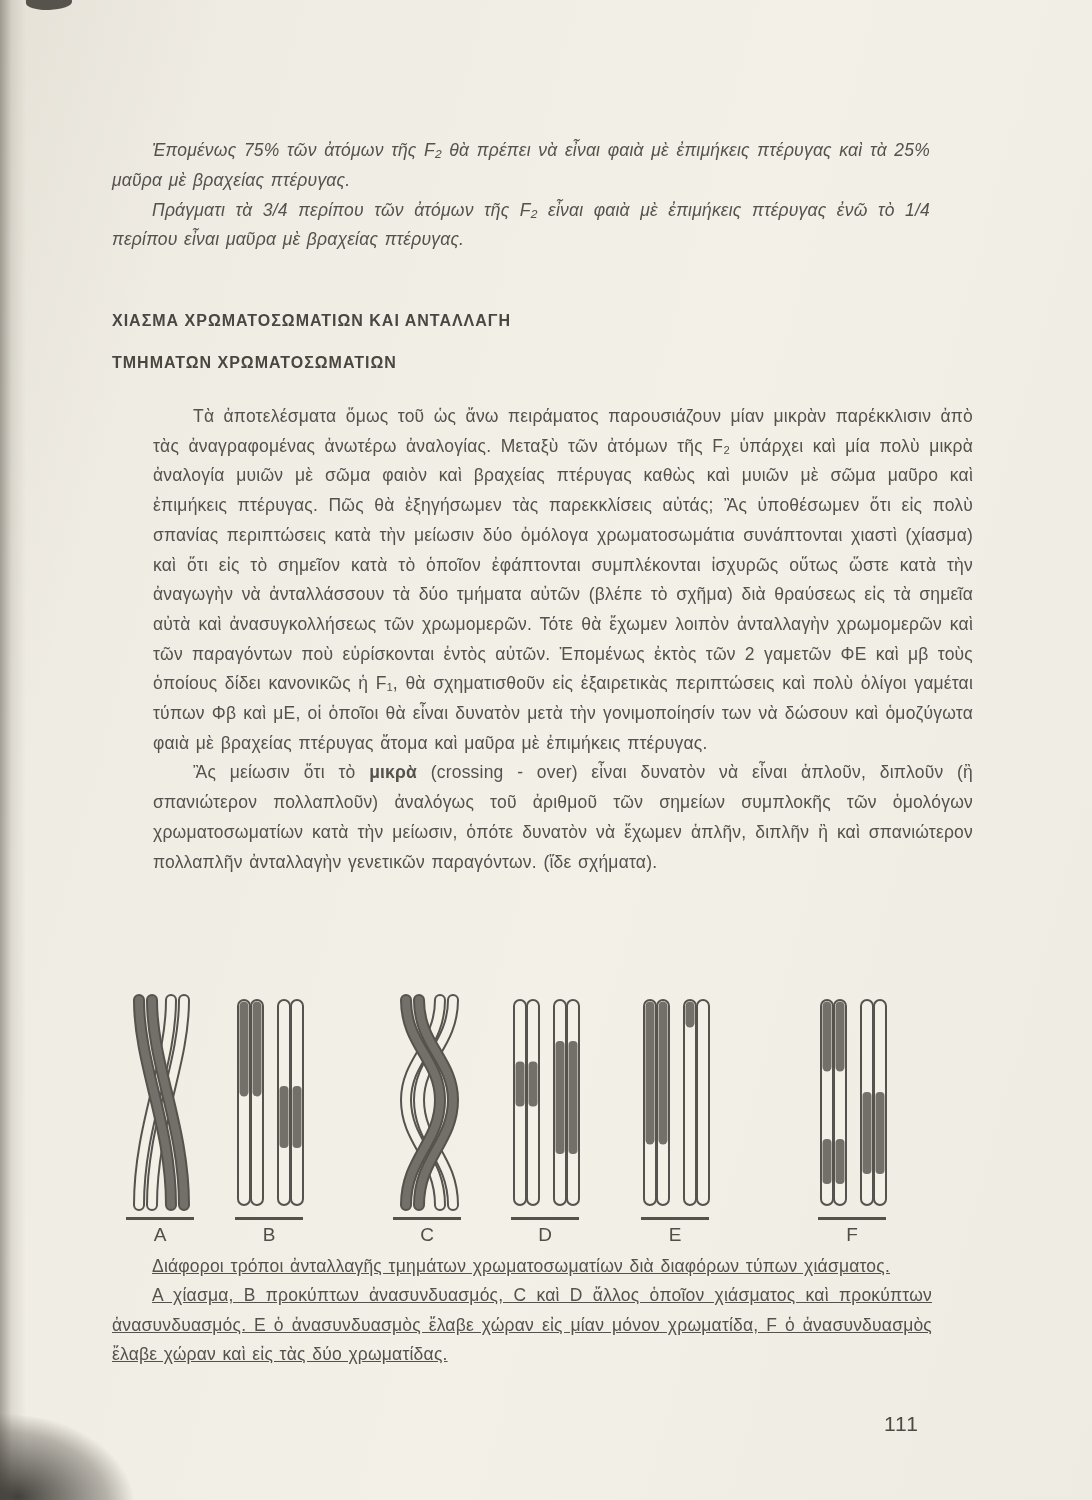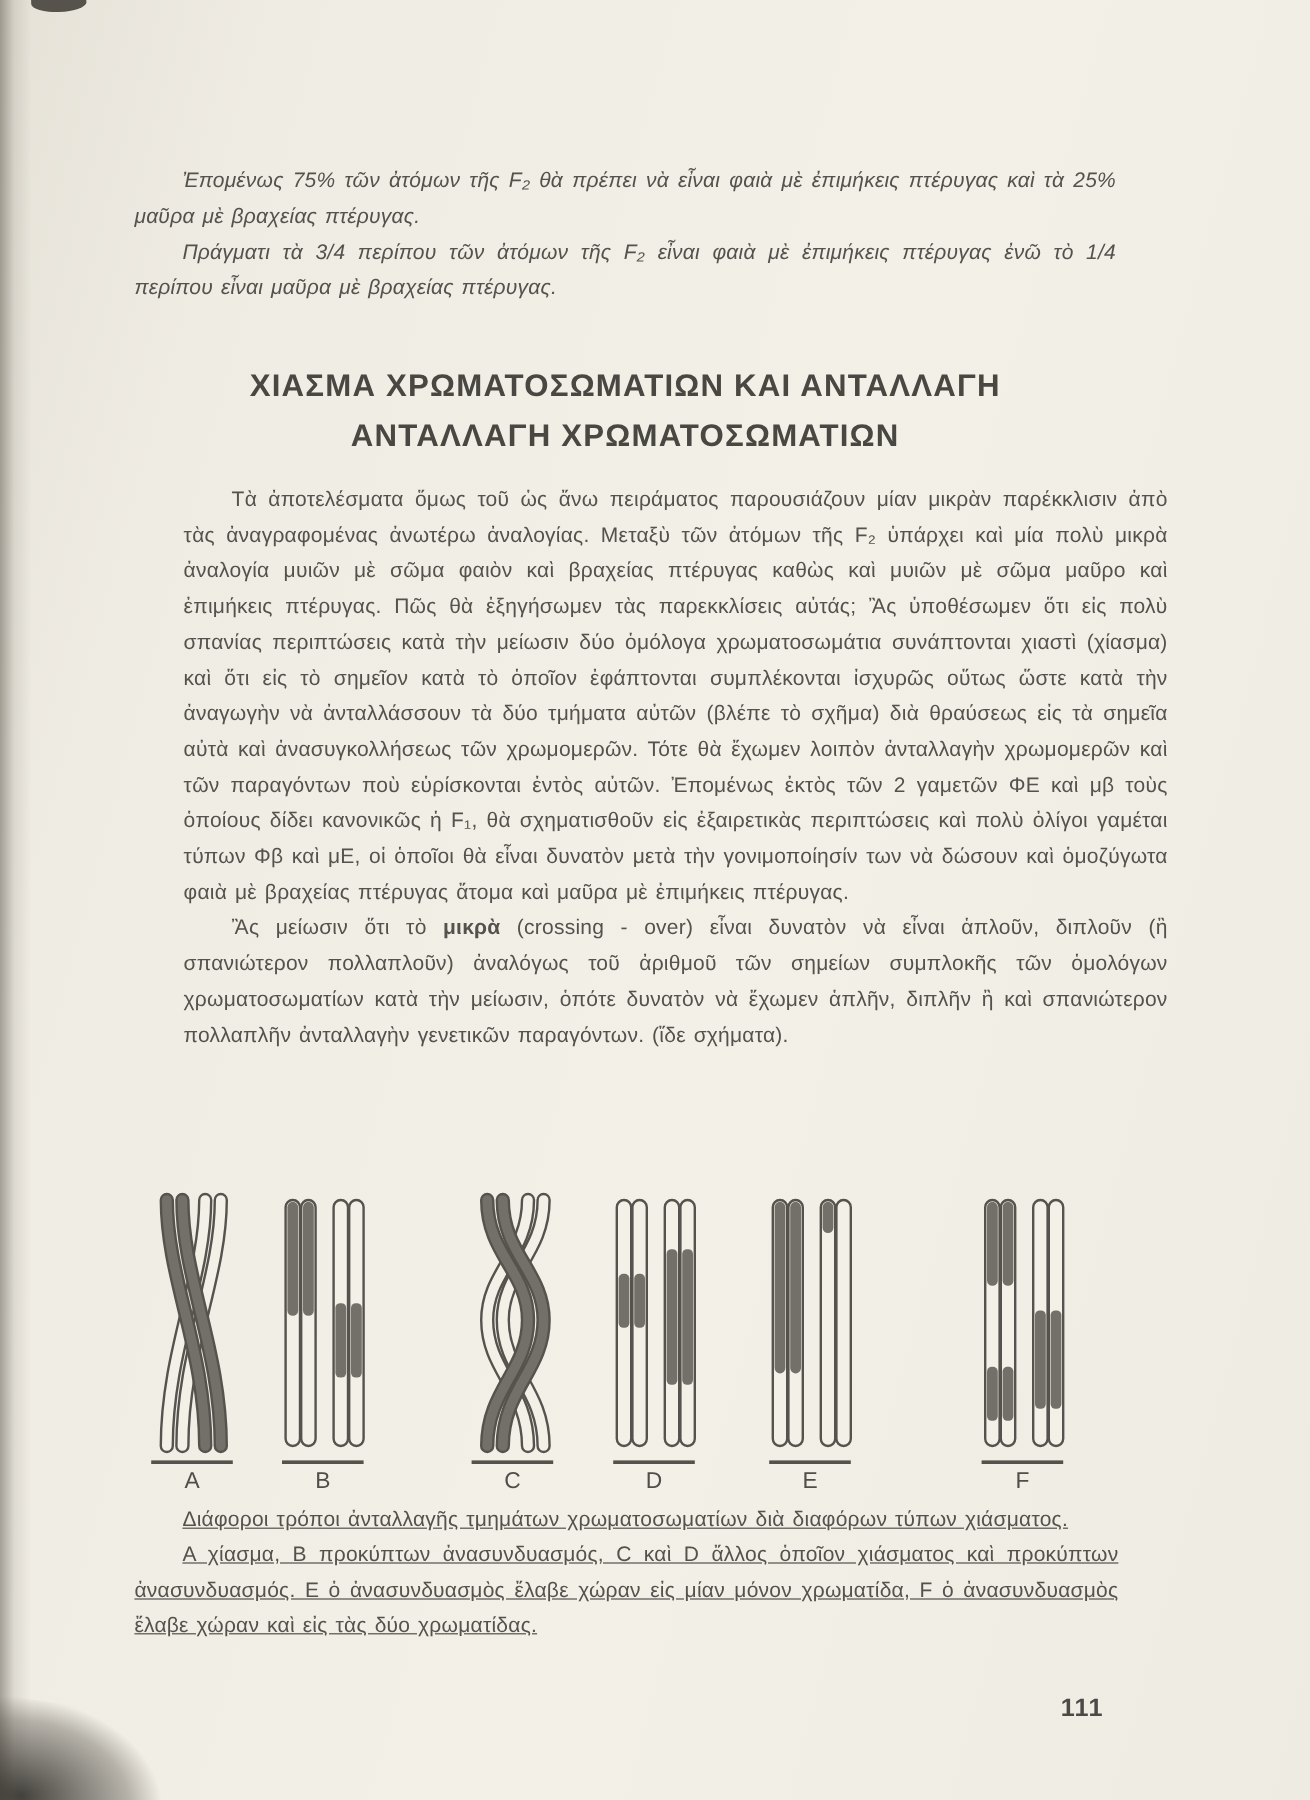--- a/index.html
+++ b/index.html
@@ -16,8 +16,8 @@
     background:radial-gradient(ellipse at 32% 68%,rgba(38,36,31,.85),rgba(70,66,58,.35) 55%,rgba(0,0,0,0) 72%);}
   .para{margin:0;text-indent:40px;text-align:justify;letter-spacing:.2px;word-spacing:1.5px;}
   .intro{position:absolute;left:112px;top:136px;width:818px;font-size:17.5px;line-height:29.8px;font-style:italic;}
-  .heading{position:absolute;left:112px;top:300px;width:818px;margin:0;font-size:26px;font-weight:bold;
-    letter-spacing:1px;color:#494742;text-align:center;}
+  .heading{position:absolute;left:112px;top:300px;width:818px;margin:0;font-size:16px;font-weight:bold;
+    letter-spacing:1px;color:#494742;}
   .hline{display:block;line-height:42px;}
   .bodytext{position:absolute;left:112px;top:402px;width:820px;font-size:17.5px;line-height:29.7px;margin-left:41px;}
   .caption{position:absolute;left:112px;top:1252px;width:820px;font-size:17.5px;line-height:29.3px;text-decoration:underline;}

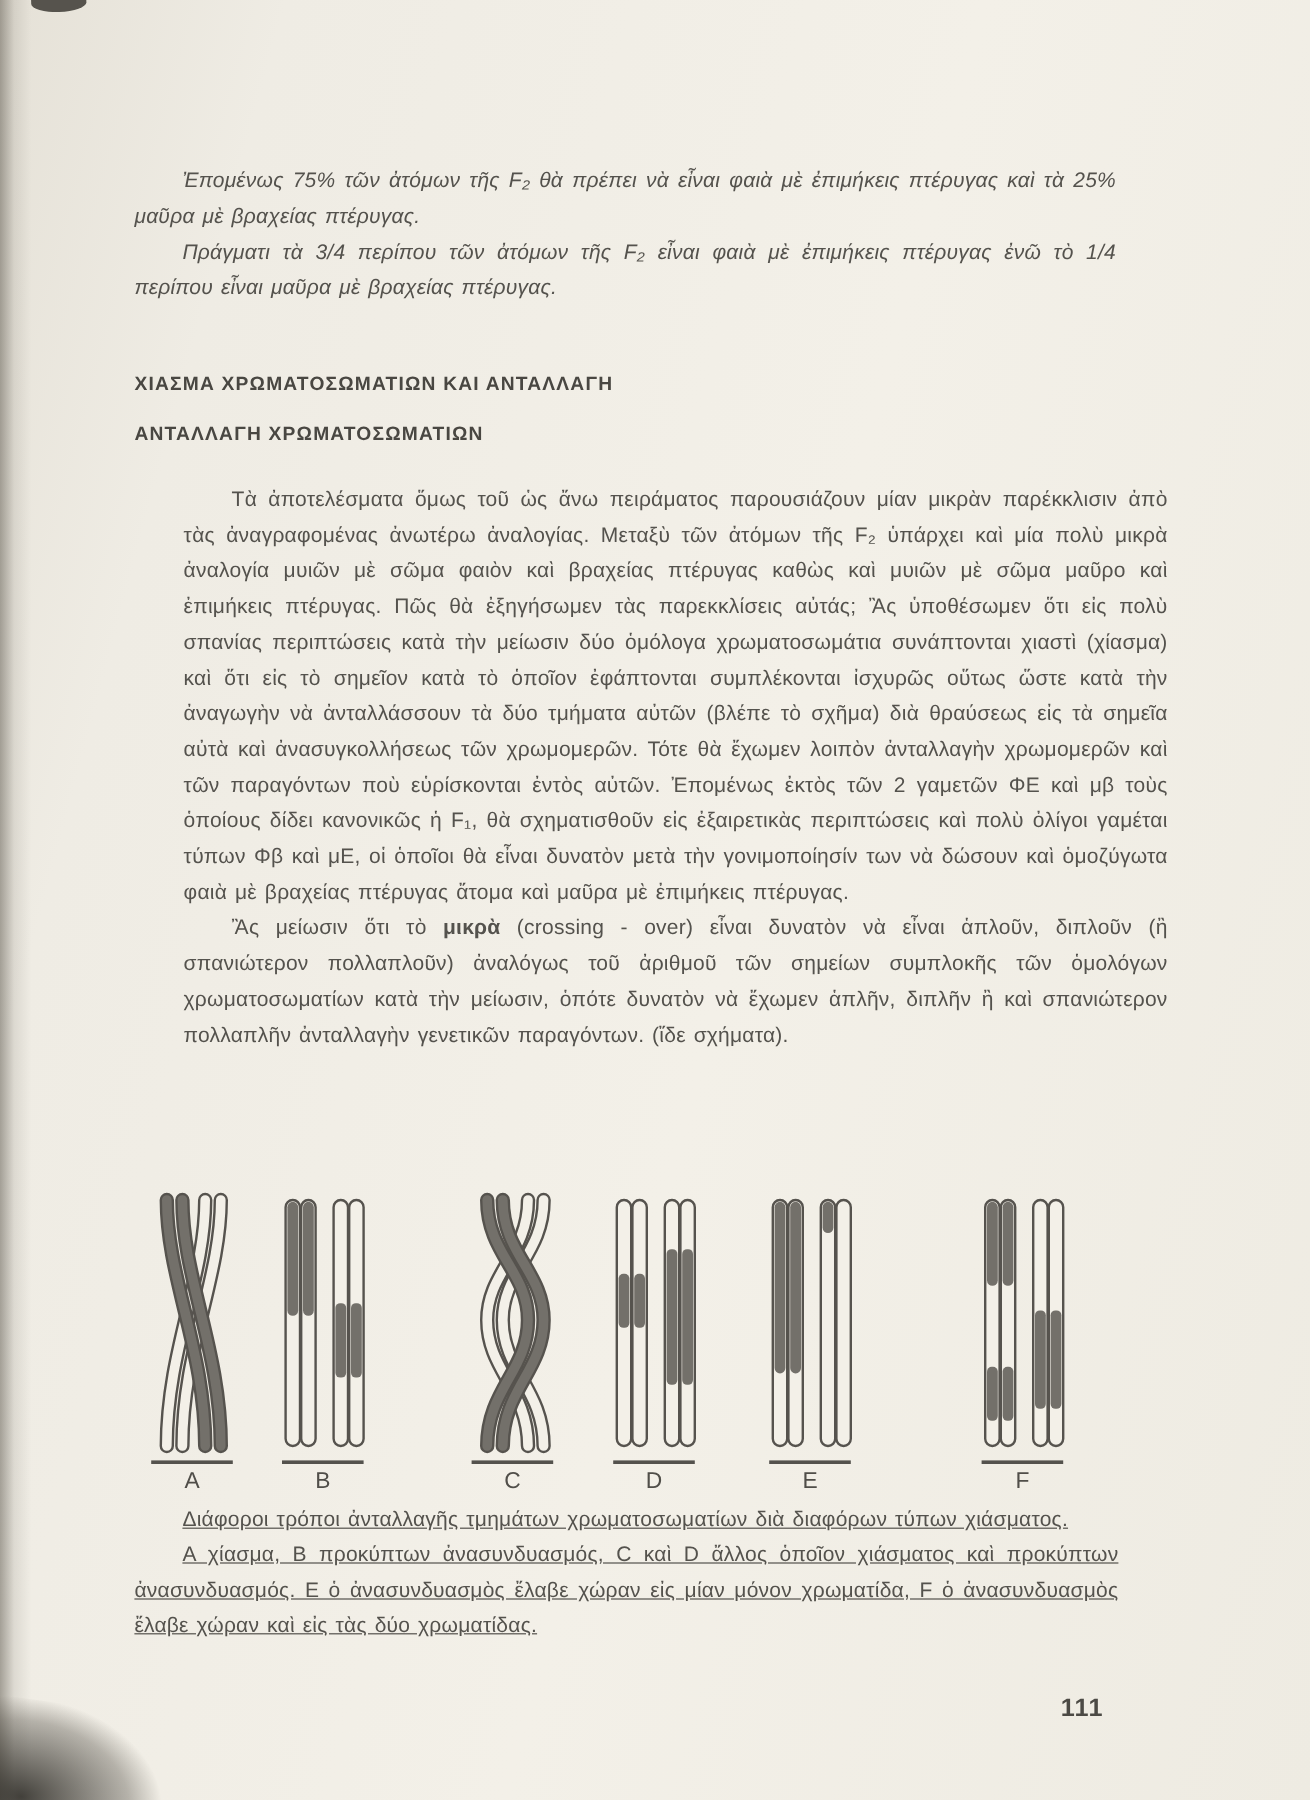--- a/index.html
+++ b/index.html
@@ -48,7 +48,7 @@
 
   <h2 class="heading">
     <span class="hline">ΧΙΑΣΜΑ ΧΡΩΜΑΤΟΣΩΜΑΤΙΩΝ ΚΑΙ ΑΝΤΑΛΛΑΓΗ</span>
-    <span class="hline">ΑΝΤΑΛΛΑΓΗ ΧΡΩΜΑΤΟΣΩΜΑΤΙΩΝ</span>
+    <span class="hline">ΤΜΗΜΑΤΩΝ ΧΡΩΜΑΤΟΣΩΜΑΤΙΩΝ</span>
   </h2>
 
   <div class="bodytext">

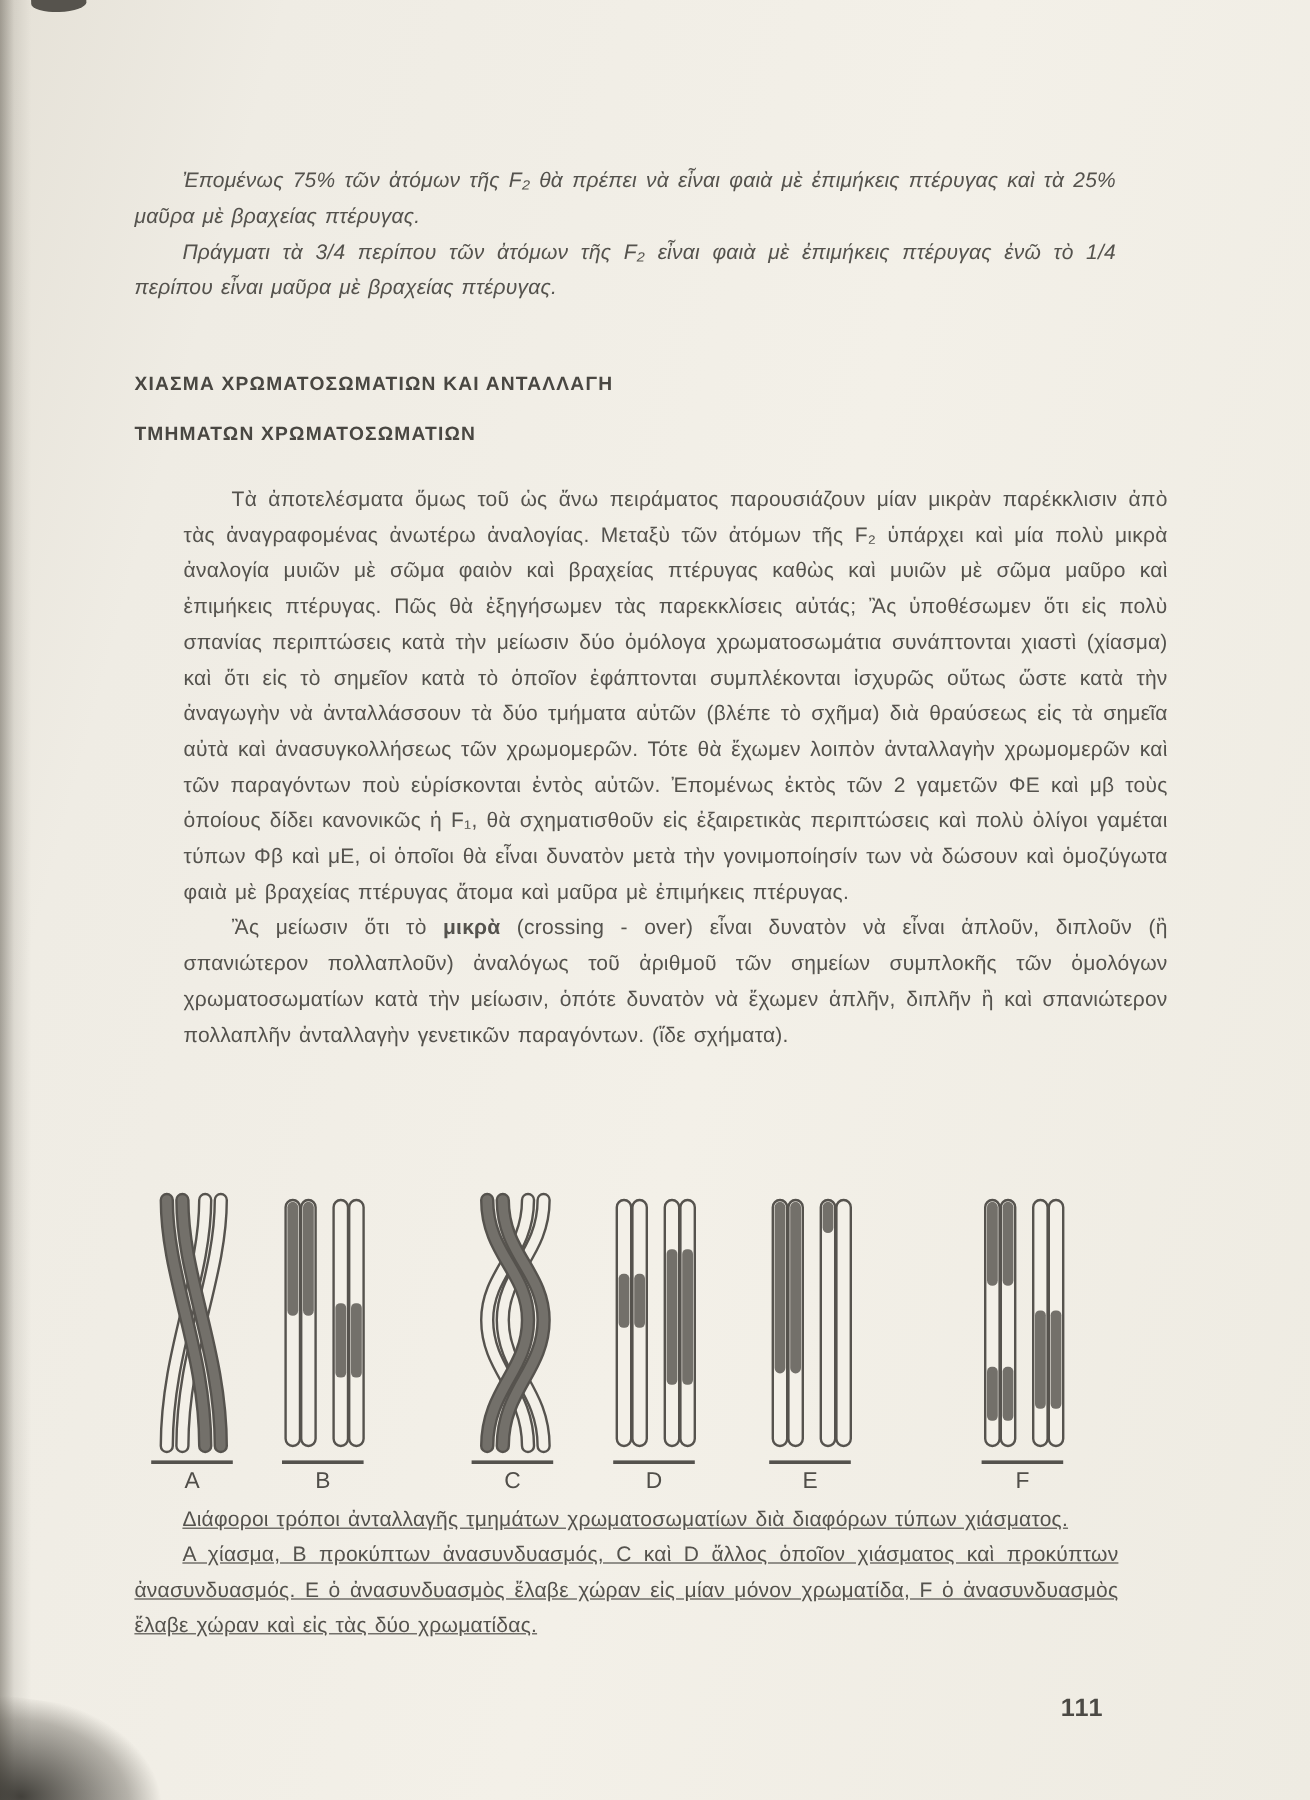--- a/index.html
+++ b/index.html
@@ -21,7 +21,7 @@
   .hline{display:block;line-height:42px;}
   .bodytext{position:absolute;left:112px;top:402px;width:820px;font-size:17.5px;line-height:29.7px;margin-left:41px;}
   .caption{position:absolute;left:112px;top:1252px;width:820px;font-size:17.5px;line-height:29.3px;text-decoration:underline;}
-  .pagenum{position:absolute;left:884px;top:1412px;font-size:21px;color:#4c4a45;letter-spacing:1px;font-weight:bold;}
+  .pagenum{position:absolute;left:884px;top:1412px;font-size:21px;color:#4c4a45;letter-spacing:1px;}
   .panel{position:absolute;top:990px;width:95px;height:225px;}
   .fig-tick{position:absolute;top:1217px;width:68px;height:2.5px;background:#54524d;}
   .fig-label{position:absolute;top:1224px;width:68px;text-align:center;font-size:19px;color:#504e49;}

